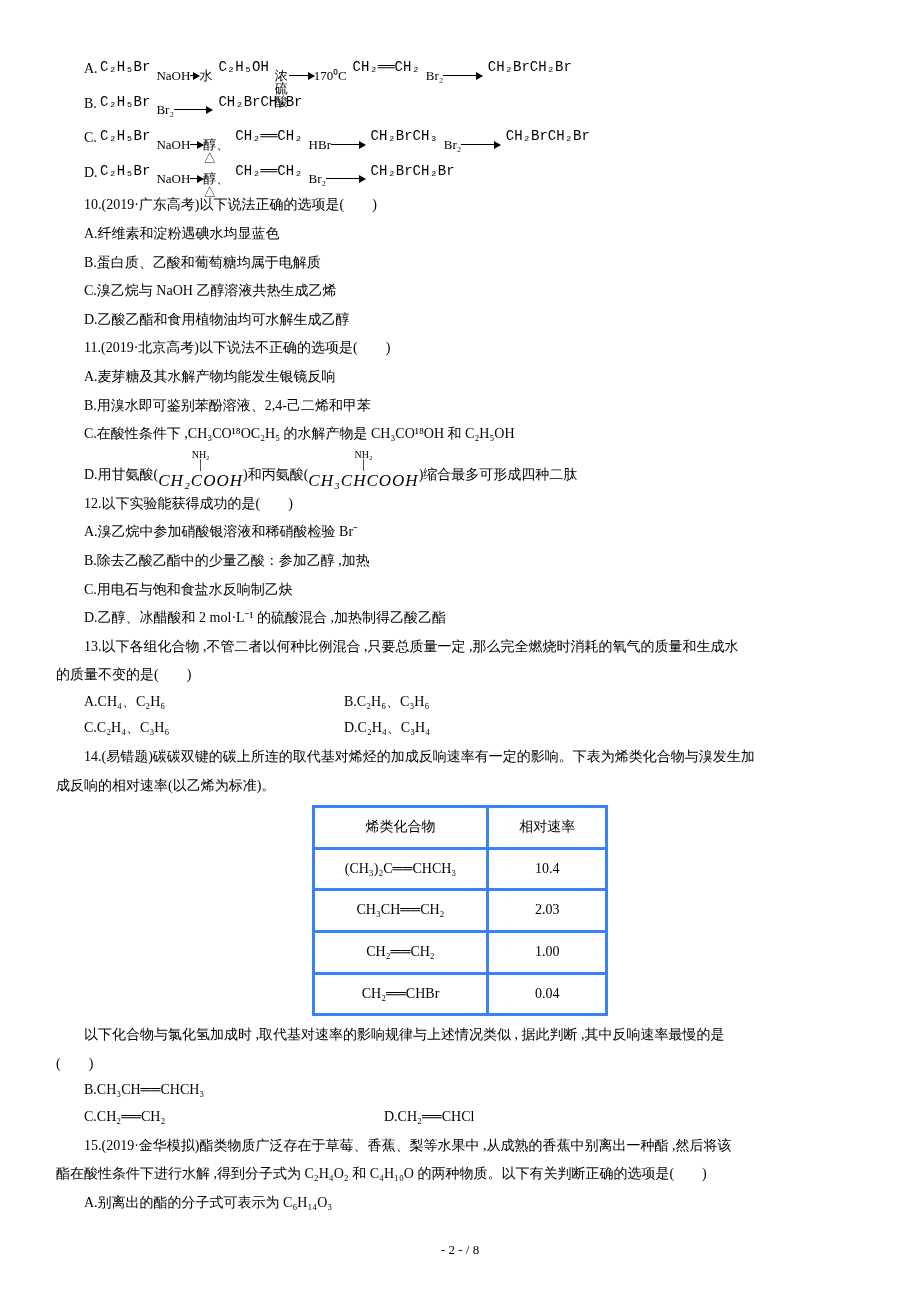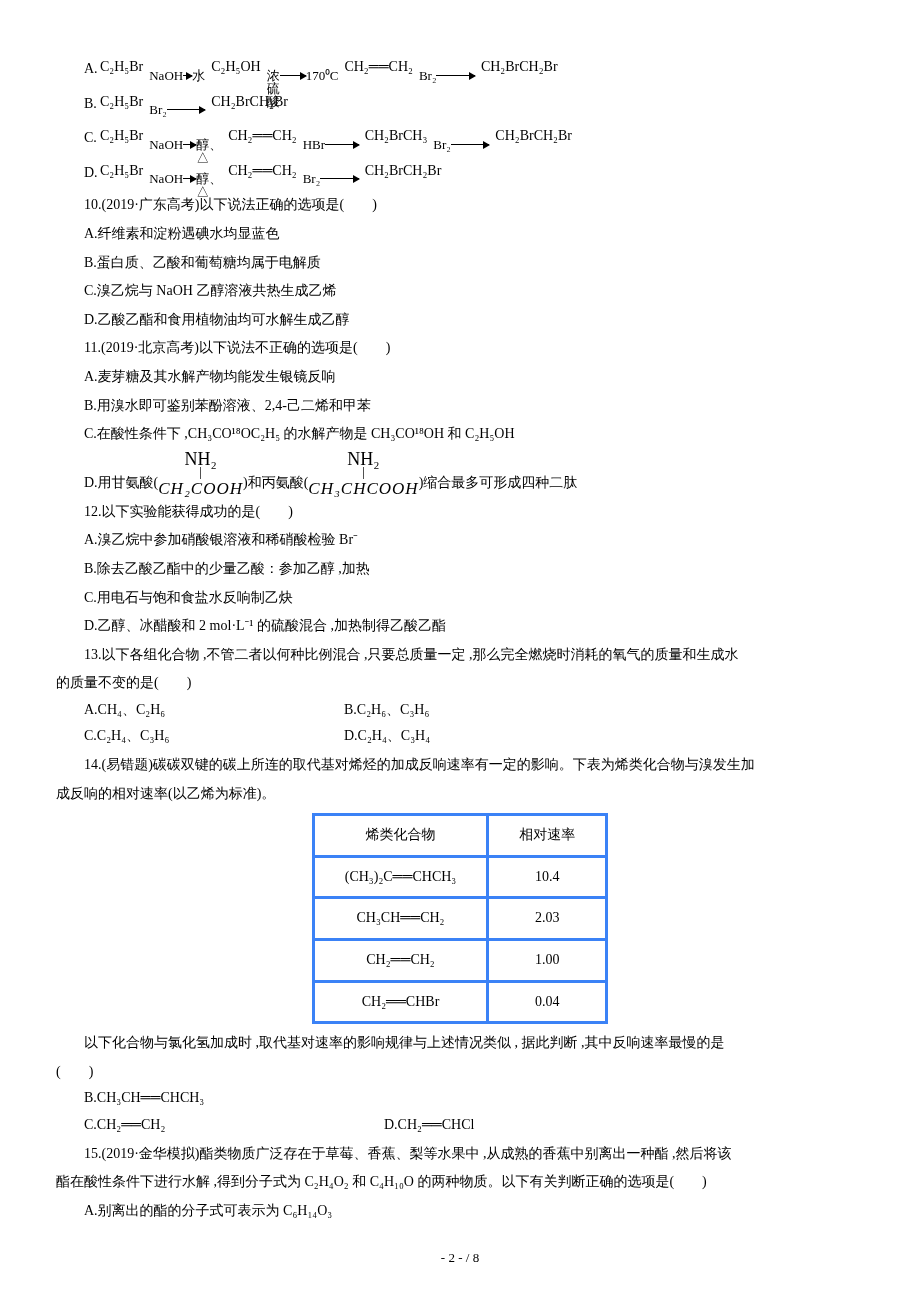--- a/index.html
+++ b/index.html
@@ -15,7 +15,7 @@
   .option-row { display: flex; align-items: flex-end; margin: 6px 0 6px 28px; }
   .option-label { min-width: 16px; }
   .reaction { display: flex; align-items: flex-end; flex-wrap: wrap; }
-  .reactant { padding-bottom: 2px; }
+  .reactant { padding-bottom: 2px; font-family: Liberation Mono, monospace; }
   .arrow-box {
     display: flex; flex-direction: row; align-items: center;
     margin: 0 6px; min-width: 56px;

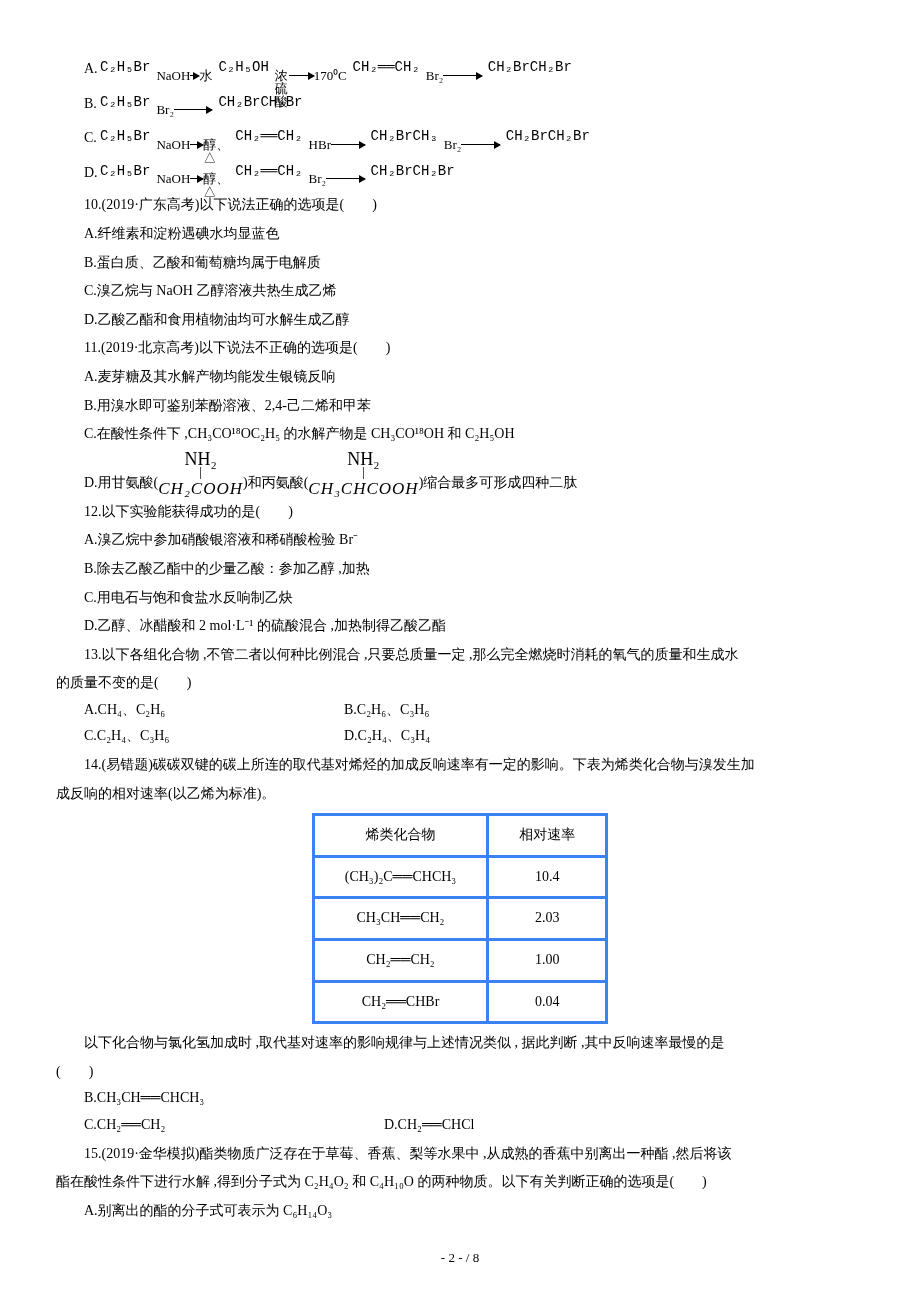--- a/index.html
+++ b/index.html
@@ -42,7 +42,7 @@
     display: inline-flex; flex-direction: column; align-items: center;
     vertical-align: bottom; line-height: 1.0;
   }
-  .struct .top { font-size: 18px; }
+  .struct .top { font-size: 10px; }
   .struct .mid { font-size: 10px; height: 12px; }
   .struct .bot { font-size: 17px; letter-spacing: 1px; font-style: italic; }
   .footer { text-align: center; margin-top: 22px; font-size: 13px; }

